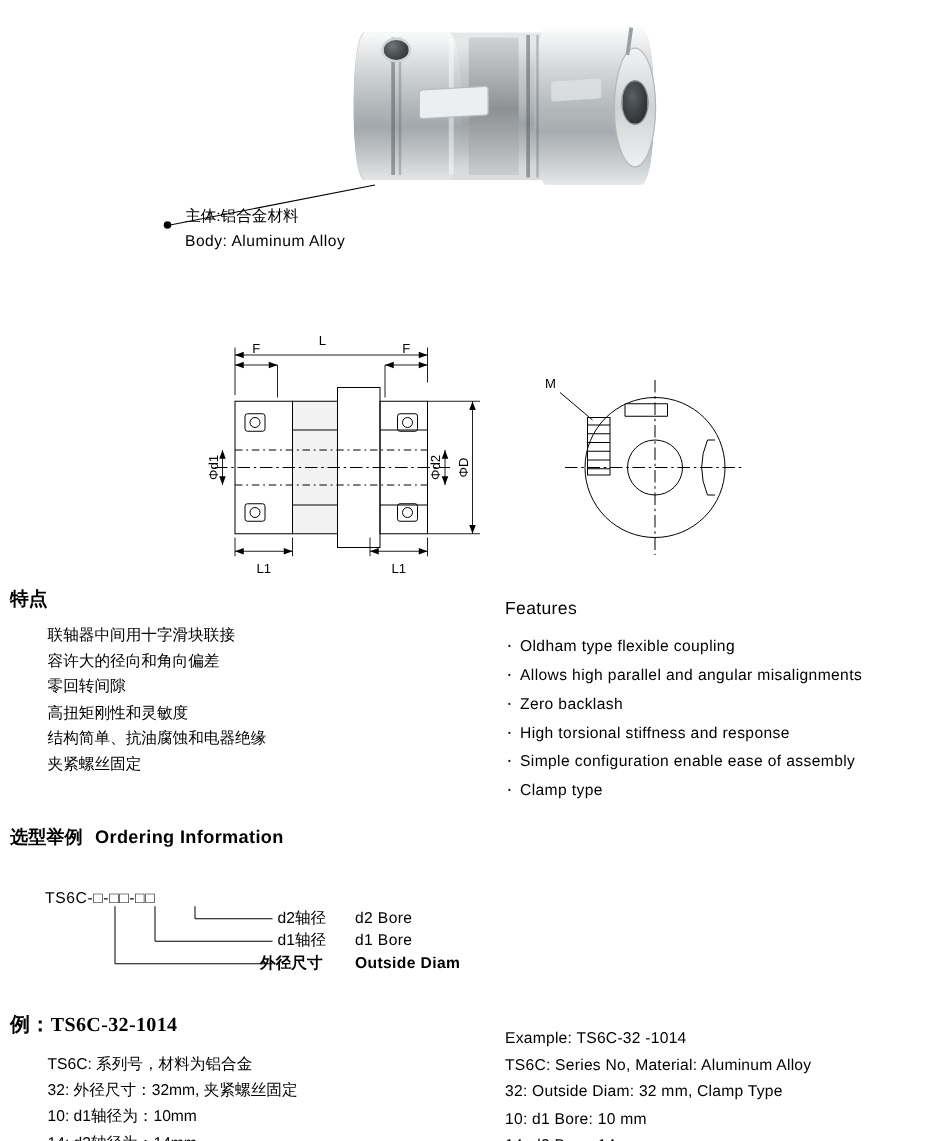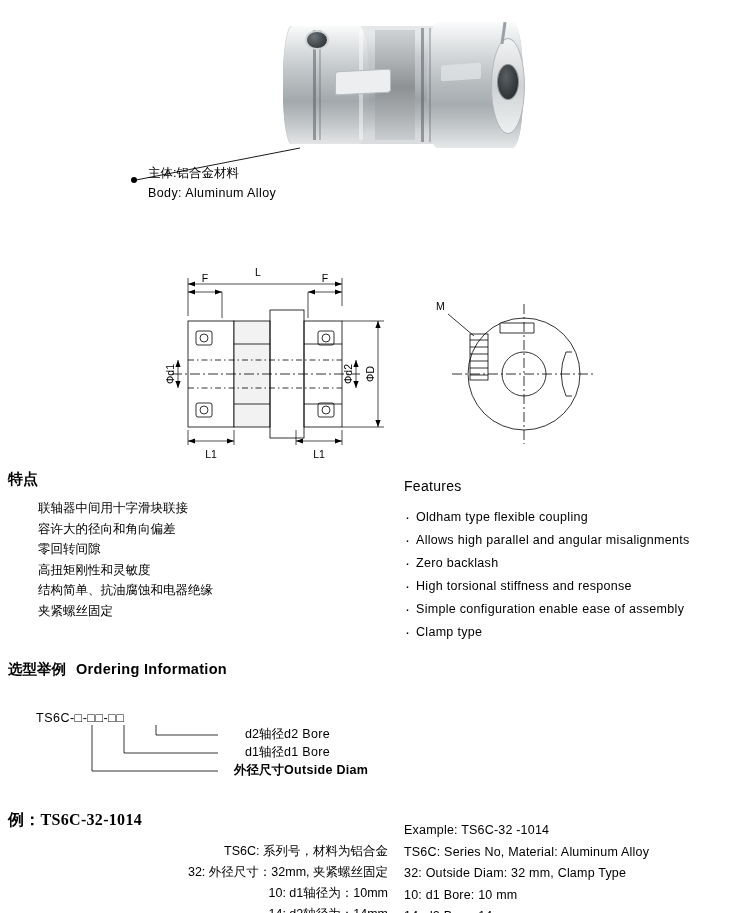--- a/index.html
+++ b/index.html
@@ -210,7 +210,7 @@
     font-size: 12.5px;
     white-space: nowrap;
   }
-  .ord-row .cn { display: inline-block; width: 62px; text-align: right; }
+  .ord-row .cn { display: inline-block; width: 62px; }
   .ord-row .en { letter-spacing: .3px; }
 
   

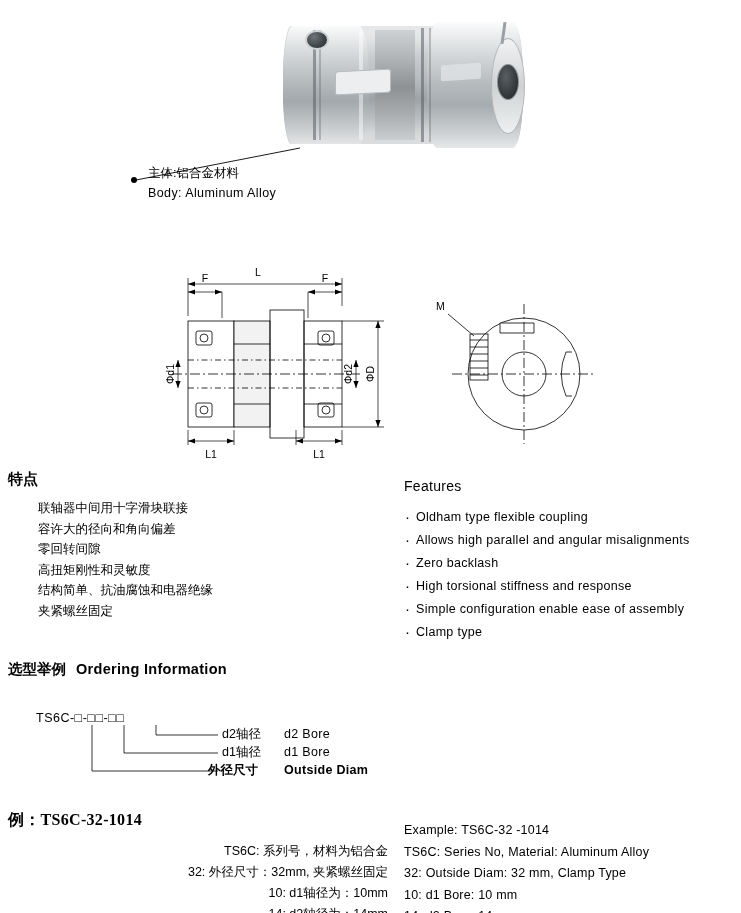--- a/index.html
+++ b/index.html
@@ -231,7 +231,6 @@
     font-size: 12.5px;
     line-height: 21px;
     padding-left: 30px;
-    text-align: right;
   }
   .ex-en .line {
     font-size: 12.5px;

